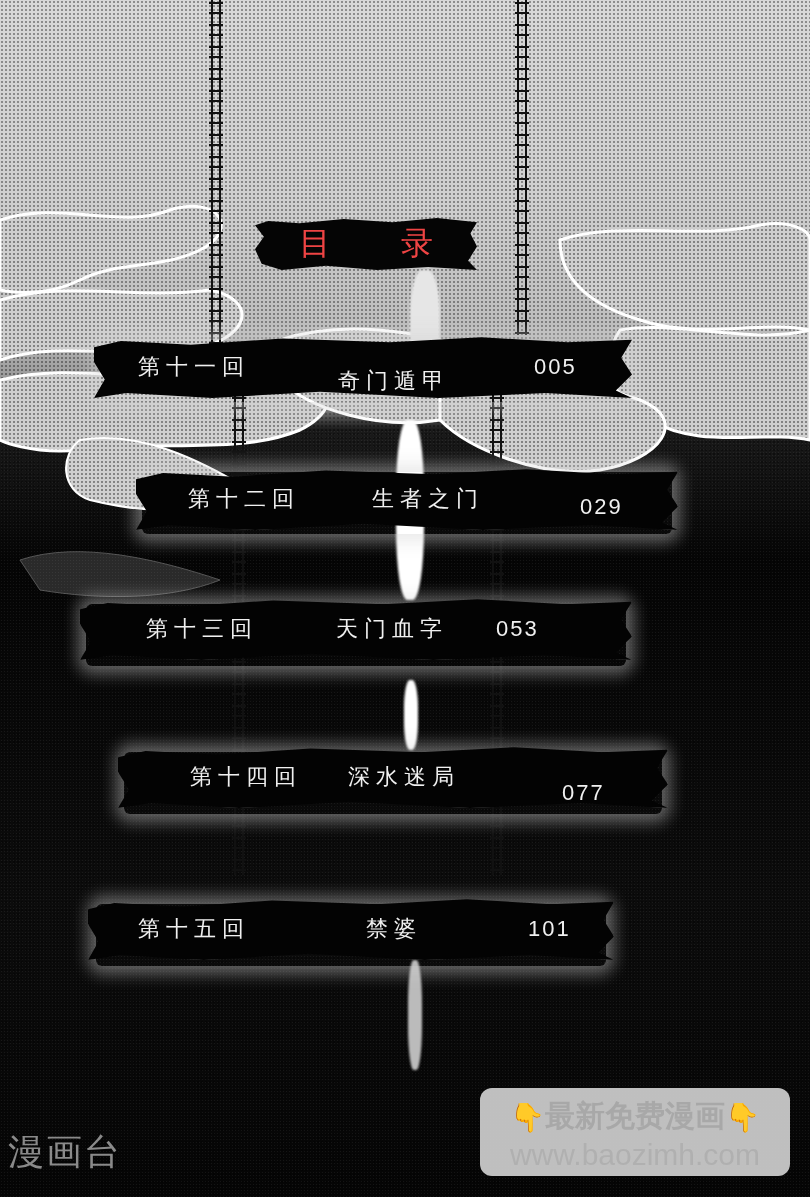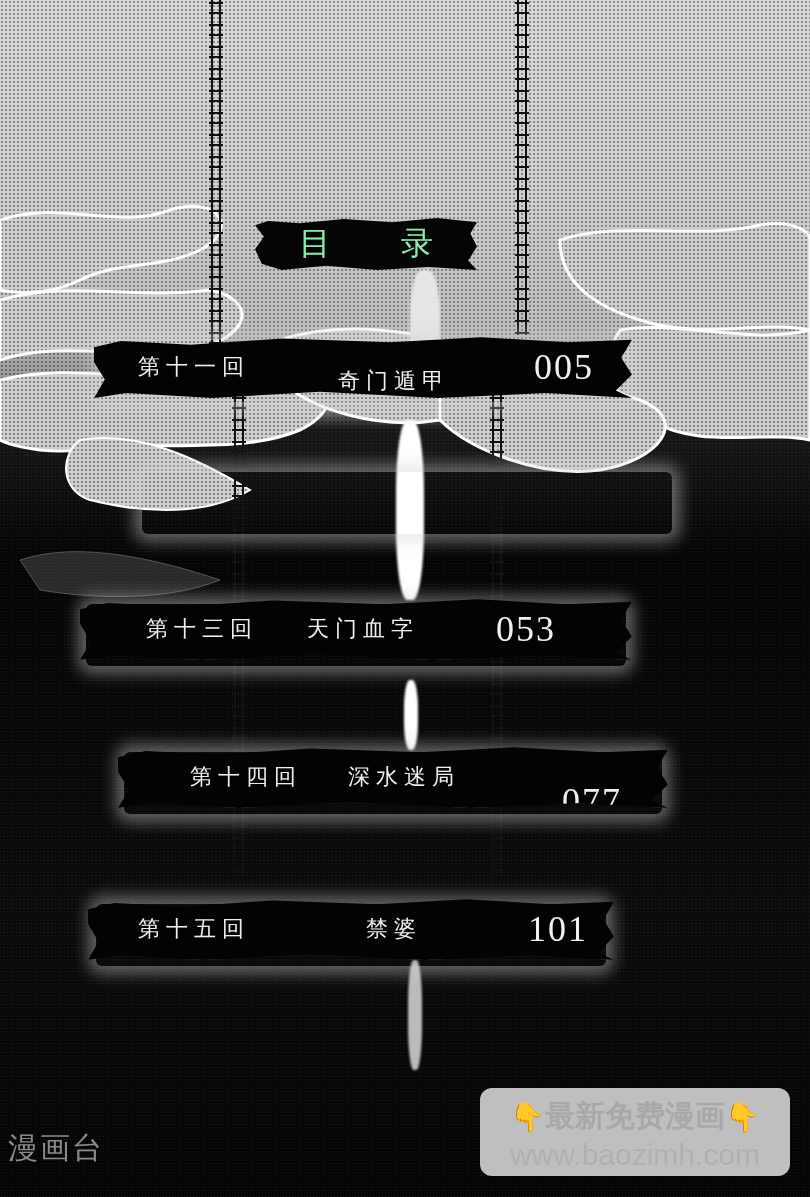--- a/index.html
+++ b/index.html
@@ -33,7 +33,7 @@
     display: flex; align-items: center; justify-content: center;
   }
   .title-text {
-    color: #86efac; font-family: "DejaVu Sans", sans-serif; font-size: 32px; letter-spacing: 30px;
+    color: #ef4444; font-family: "DejaVu Sans", sans-serif; font-size: 32px; letter-spacing: 30px;
     margin-left: 30px; font-weight: normal;
   }
   .chapter {

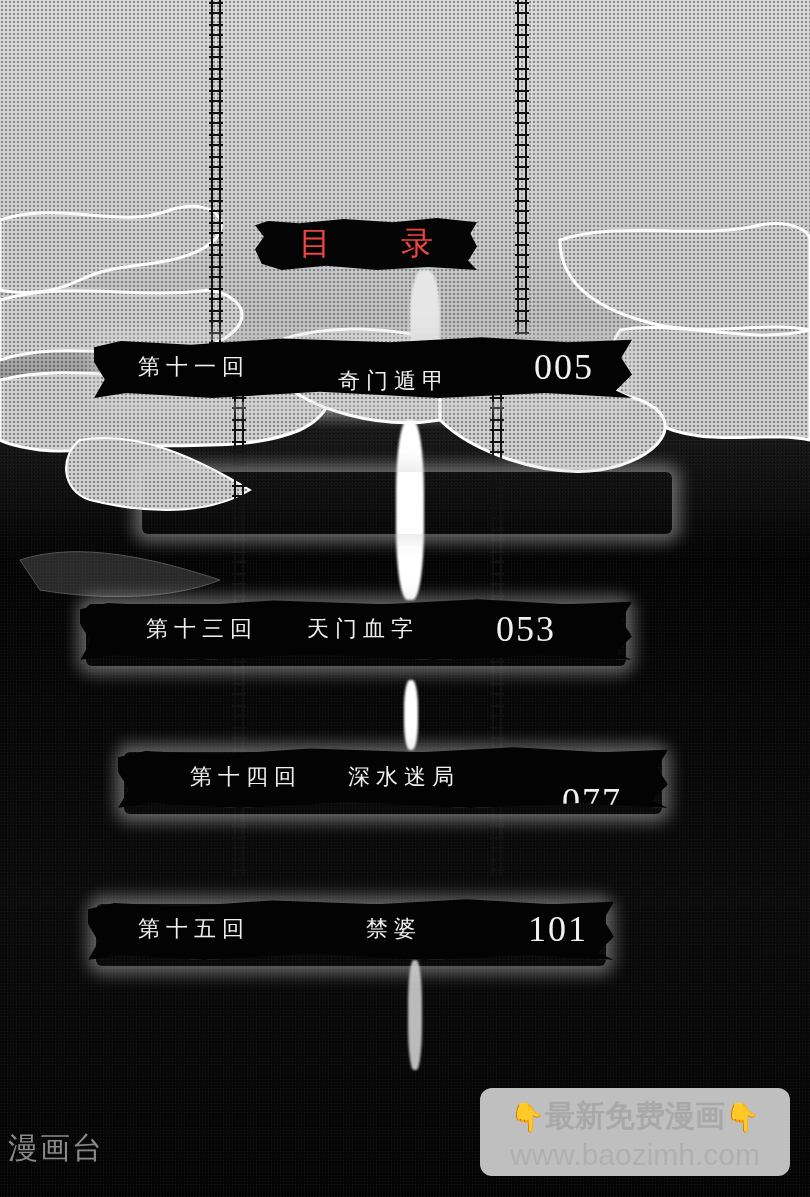--- a/index.html
+++ b/index.html
@@ -53,7 +53,7 @@
   }
   .ch-num { position: absolute; letter-spacing: 6px; }
   .ch-name { position: absolute; letter-spacing: 6px; }
-  .ch-page { position: absolute; font-family: Liberation Serif, serif; font-size: 36px; letter-spacing: 2px; }
+  .ch-page { position: absolute; font-family: Liberation Sans, sans-serif; font-size: 22px; letter-spacing: 2px; }
   .logo {
     position: absolute; left: 8px; top: 1128px; color: #8a8a8a;
     font-family: "DejaVu Sans", sans-serif; font-size: 30px; letter-spacing: 2px;

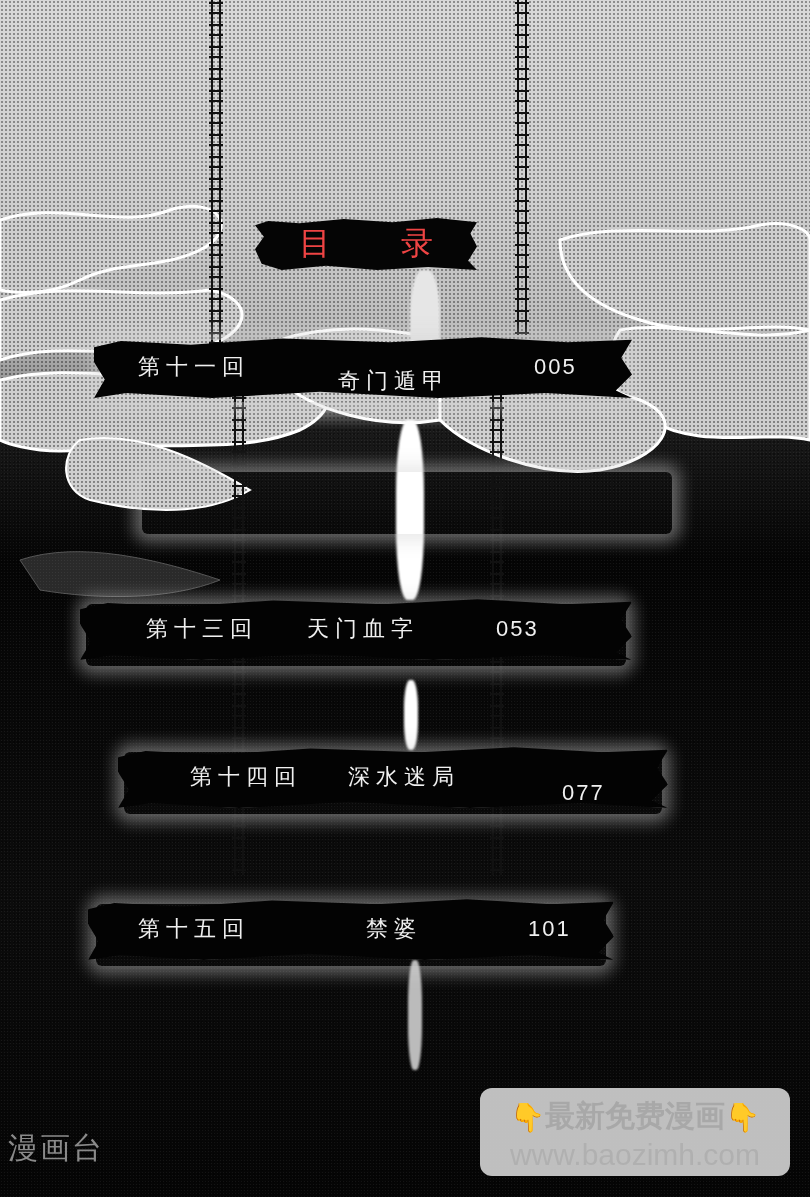--- a/index.html
+++ b/index.html
@@ -123,6 +123,13 @@
   </div>
 
   <div class="chapter-glow" style="left:142px; top:472px; width:530px;"></div>
+  <div class="chapter" style="left:136px; top:468px; width:542px;">
+    <div class="chapter-inner">
+      <span class="ch-num" style="left:52px;">第十二回</span>
+      <span class="ch-name" style="left:236px;">生者之门</span>
+      <span class="ch-page" style="left:444px; top:26px;">029</span>
+    </div>
+  </div>
 
   <div class="chapter-glow" style="left:86px; top:604px; width:540px;"></div>
   <div class="chapter" style="left:80px; top:598px; width:552px;">

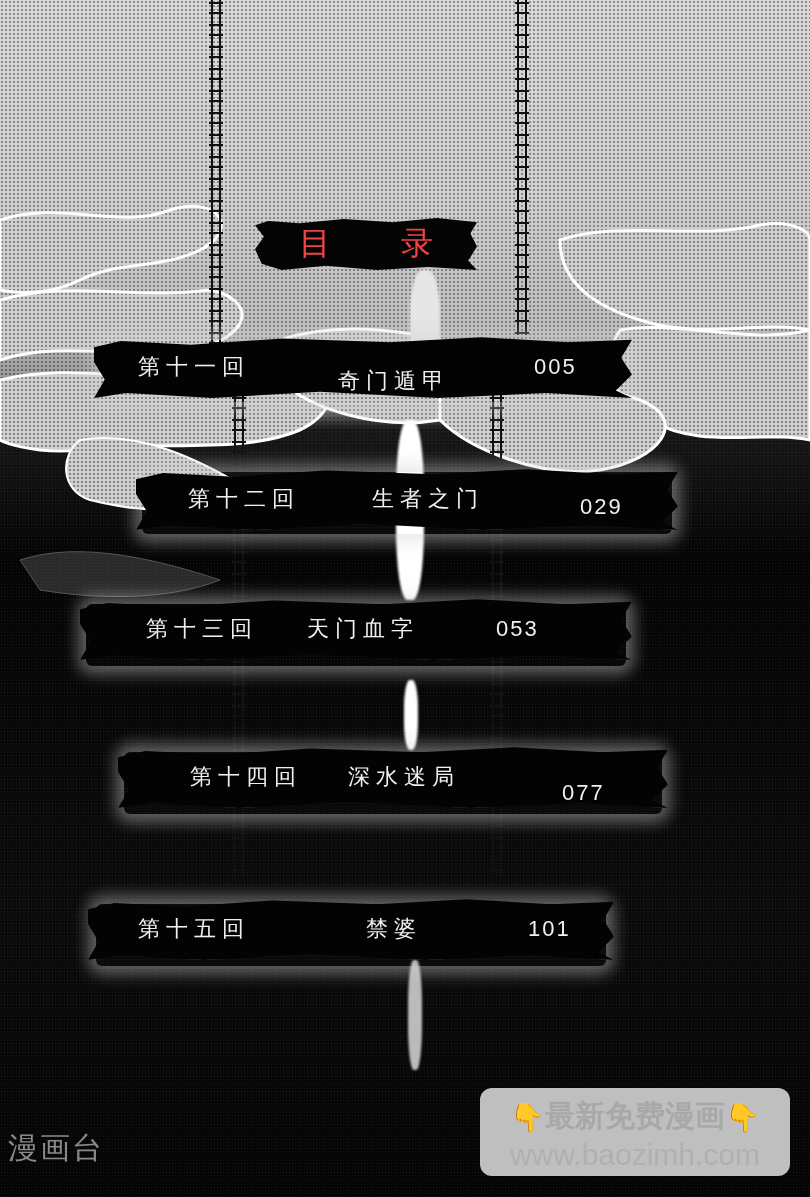--- a/index.html
+++ b/index.html
@@ -135,7 +135,7 @@
   <div class="chapter" style="left:80px; top:598px; width:552px;">
     <div class="chapter-inner">
       <span class="ch-num" style="left:66px;">第十三回</span>
-      <span class="ch-name" style="left:227px;">天门血字</span>
+      <span class="ch-name" style="left:256px;">天门血字</span>
       <span class="ch-page" style="left:416px;">053</span>
     </div>
   </div>

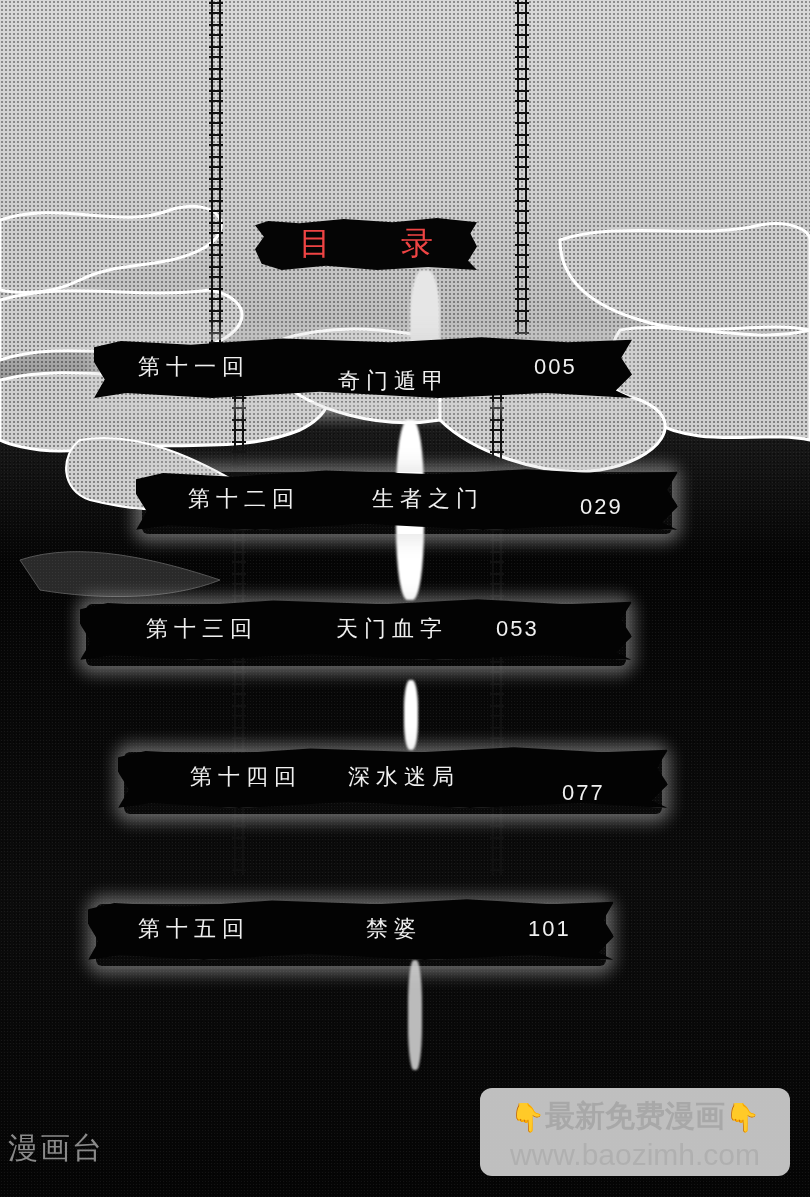--- a/index.html
+++ b/index.html
@@ -56,7 +56,7 @@
   .ch-page { position: absolute; font-family: Liberation Sans, sans-serif; font-size: 22px; letter-spacing: 2px; }
   .logo {
     position: absolute; left: 8px; top: 1128px; color: #8a8a8a;
-    font-family: "DejaVu Sans", sans-serif; font-size: 30px; letter-spacing: 2px;
+    font-family: "DejaVu Sans", sans-serif; font-size: 36px; letter-spacing: 2px;
   }
   .promo {
     position: absolute; left: 480px; top: 1088px; width: 310px; height: 88px;

